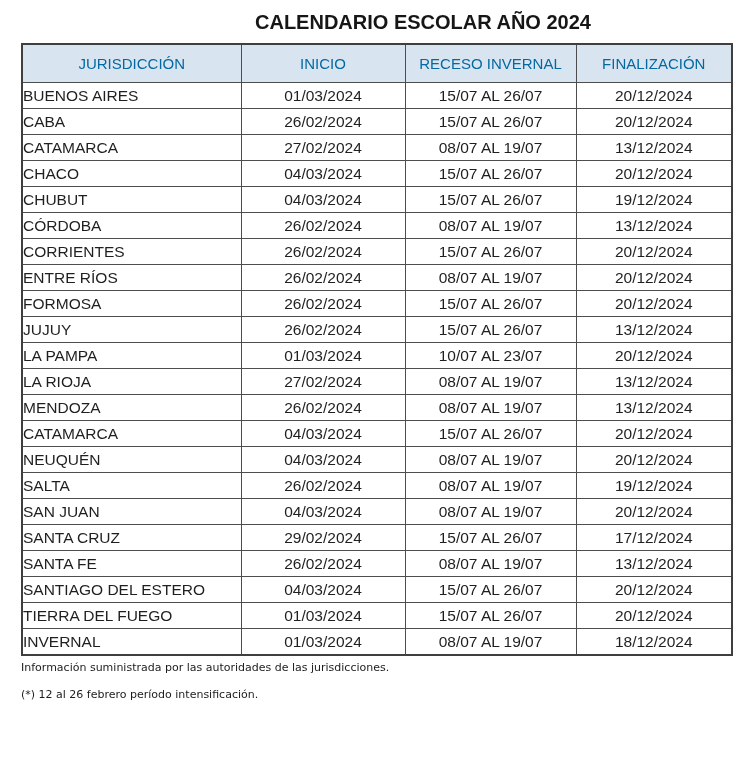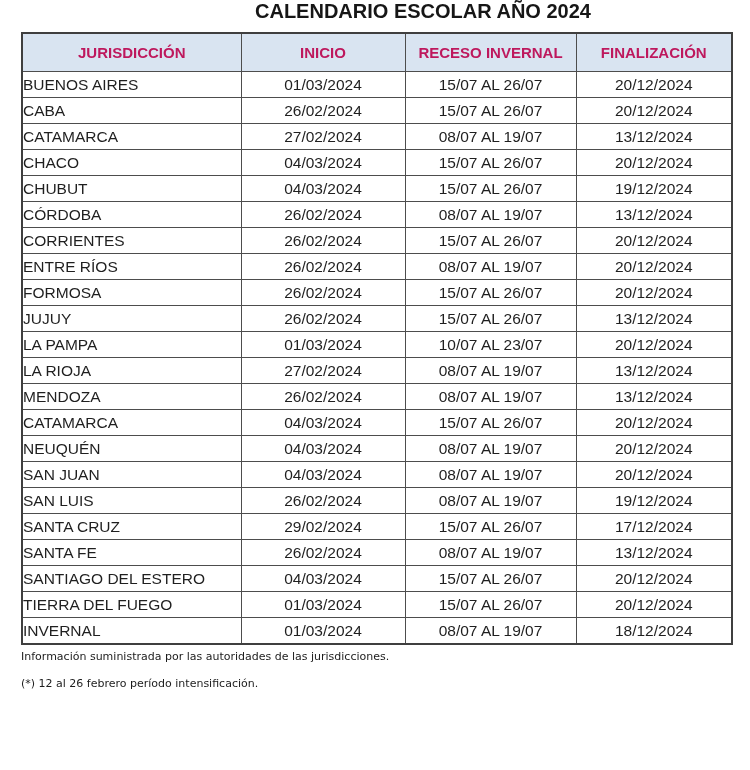--- a/index.html
+++ b/index.html
@@ -19,6 +19,7 @@
     width: 750px;
     box-sizing: border-box;
     padding-left: 96px;      
+    margin-top: 11px;
     text-align: center;
     font-size: 20px;
     font-weight: bold;

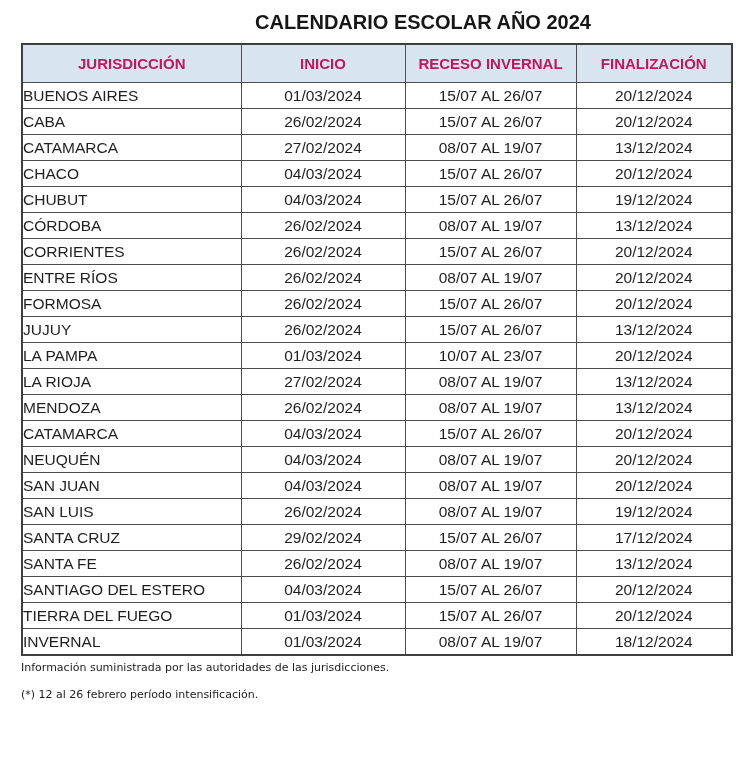--- a/index.html
+++ b/index.html
@@ -43,9 +43,9 @@
     background: #d9e4f1;
     height: 35px;
     font-size: 15px;
-    font-weight: bold;
+    font-weight: normal;
     text-align: center;
-    color: #be185d;
+    color: #0369a1;
   }
   table.calendar td {
     height: 25px;

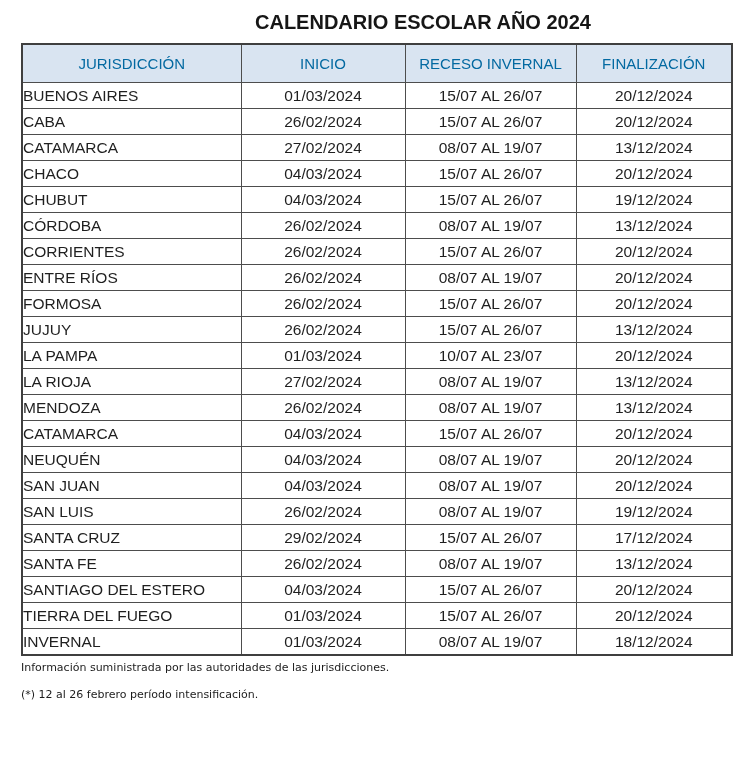--- a/index.html
+++ b/index.html
@@ -175,6 +175,12 @@
         <td class="cell-center">20/12/2024</td>
       </tr>
       <tr>
+        <td class="cell-left">SALTA</td>
+        <td class="cell-center">26/02/2024</td>
+        <td class="cell-center">08/07 AL 19/07</td>
+        <td class="cell-center">19/12/2024</td>
+      </tr>
+      <tr>
         <td class="cell-left">SAN JUAN</td>
         <td class="cell-center">04/03/2024</td>
         <td class="cell-center">08/07 AL 19/07</td>

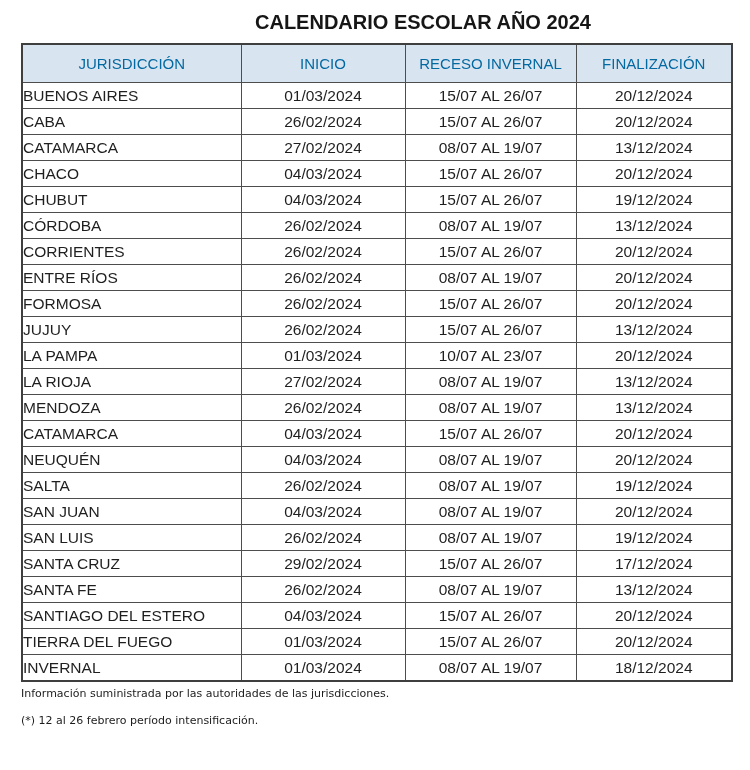--- a/index.html
+++ b/index.html
@@ -187,12 +187,6 @@
         <td class="cell-center">20/12/2024</td>
       </tr>
       <tr>
-        <td class="cell-left">SAN LUIS</td>
-        <td class="cell-center">26/02/2024</td>
-        <td class="cell-center">08/07 AL 19/07</td>
-        <td class="cell-center">19/12/2024</td>
-      </tr>
-      <tr>
         <td class="cell-left">SANTA CRUZ</td>
         <td class="cell-center">29/02/2024</td>
         <td class="cell-center">15/07 AL 26/07</td>

